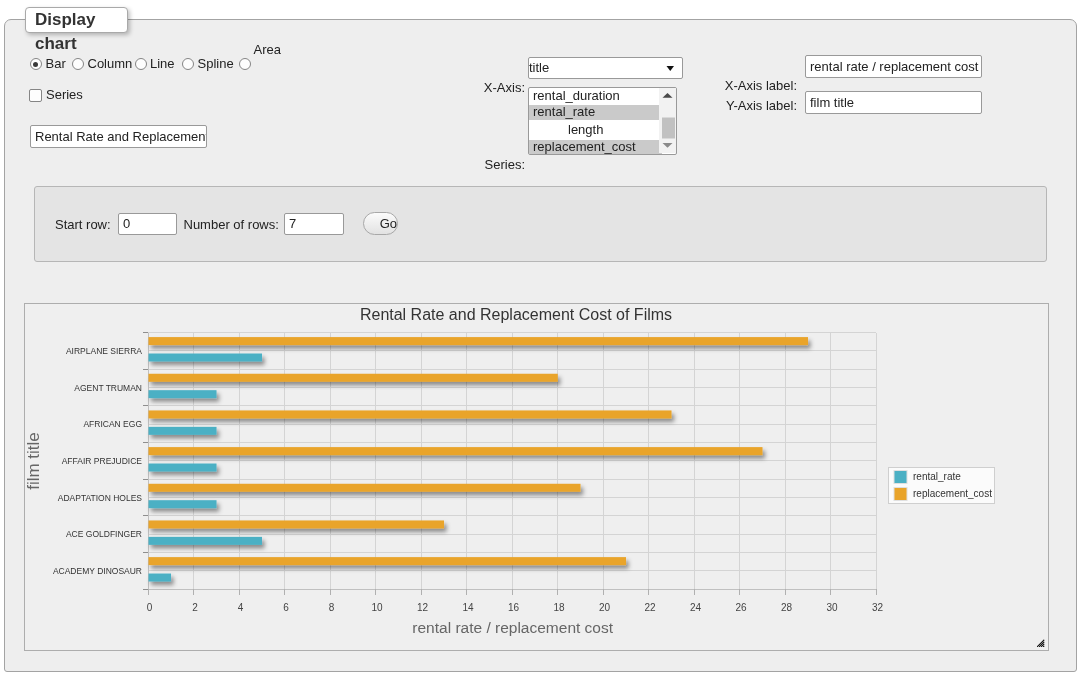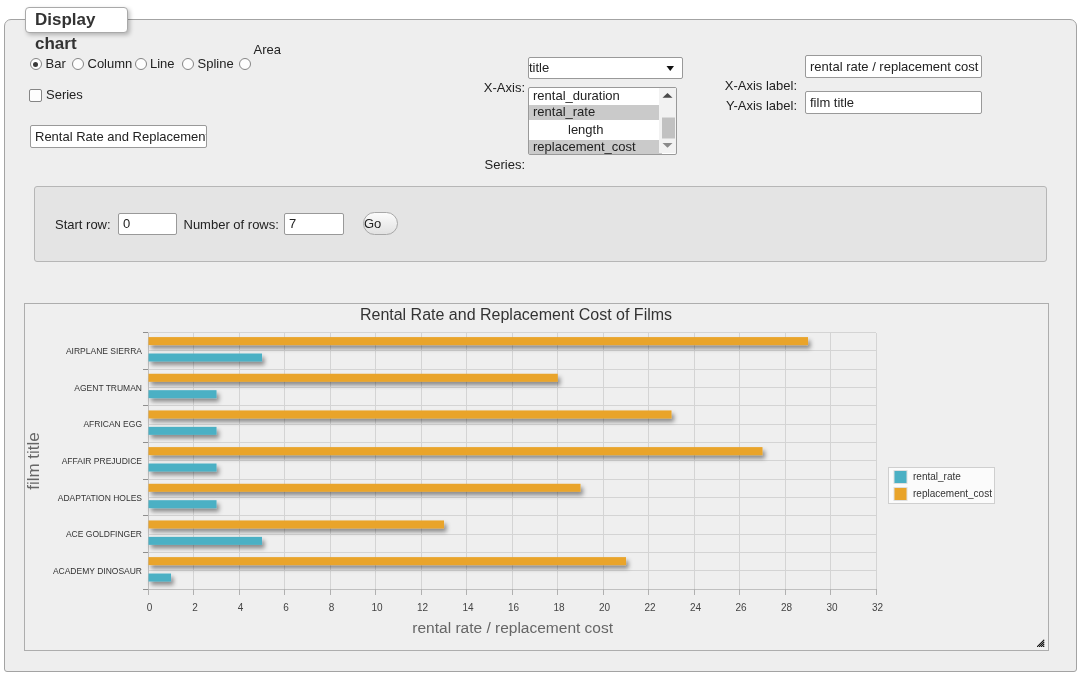--- a/index.html
+++ b/index.html
@@ -14,7 +14,7 @@
 .lbl{white-space:nowrap;}
 .rlbl{text-align:right;margin-top:18px;}
 .panel{left:34px;top:186px;width:1011px;height:74px;background:#e4e4e4;border:1px solid #b6b6b6;border-radius:3px;}
-.gobtn{left:363px;top:212px;width:33px;height:21px;border:1px solid #a8a8a8;border-radius:12px;background:linear-gradient(#fbfbfb,#e2e2e2);text-align:left;line-height:21px;color:#222;}
+.gobtn{left:363px;top:212px;width:33px;height:21px;border:1px solid #a8a8a8;border-radius:12px;background:linear-gradient(#fbfbfb,#e2e2e2);text-align:right;line-height:21px;color:#222;}
 .chartbox{left:24px;top:303px;width:1023px;height:346px;background:#efefef;border:1px solid #adadad;}
 .sel{background:#fff;border:1px solid #999;border-radius:2px;}
 </style>

